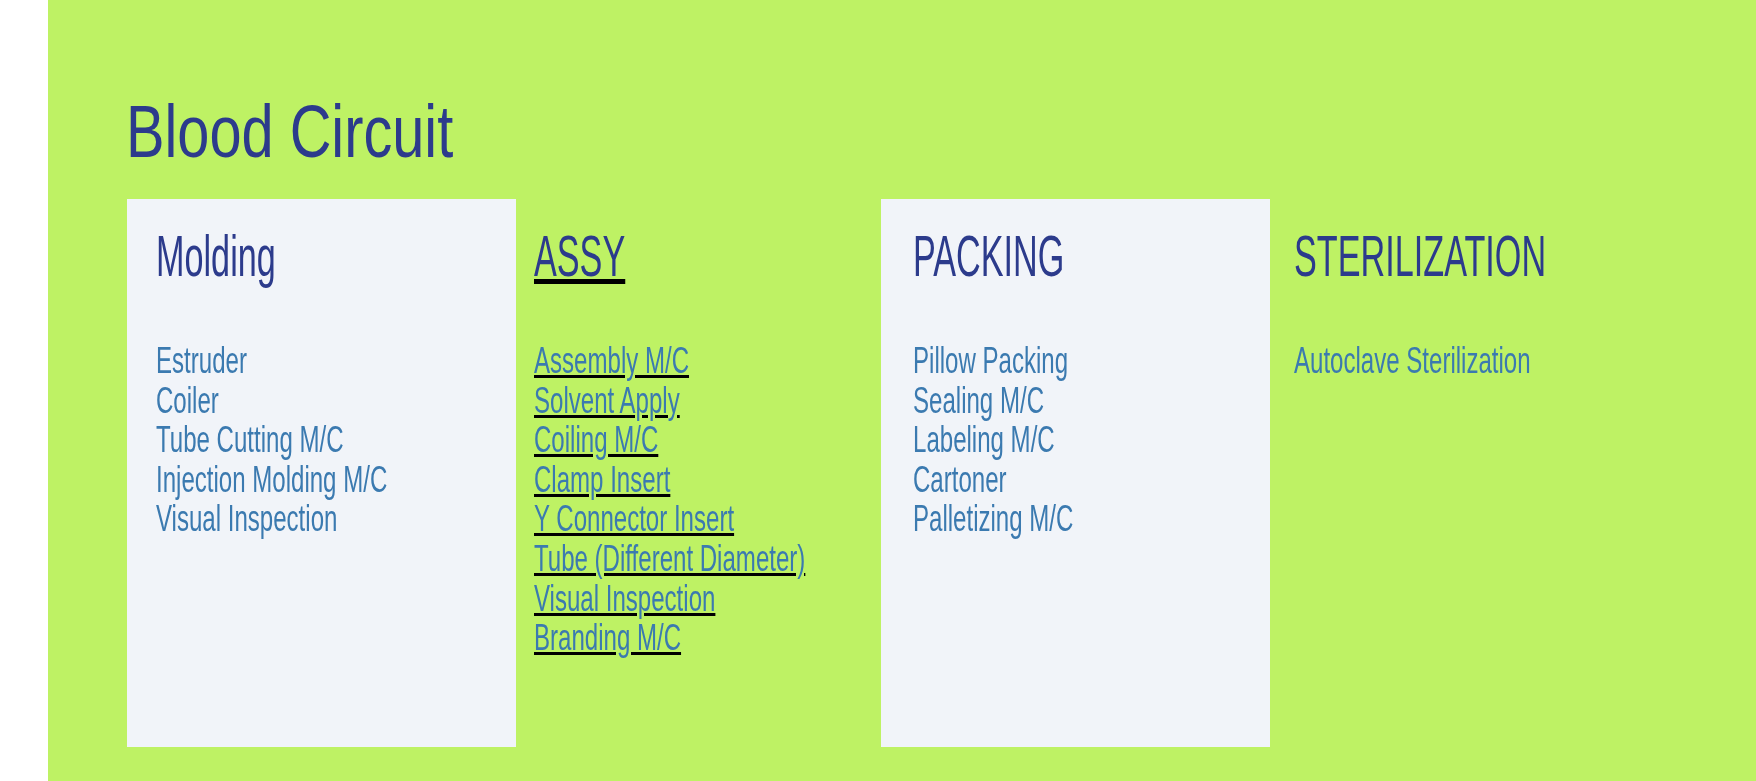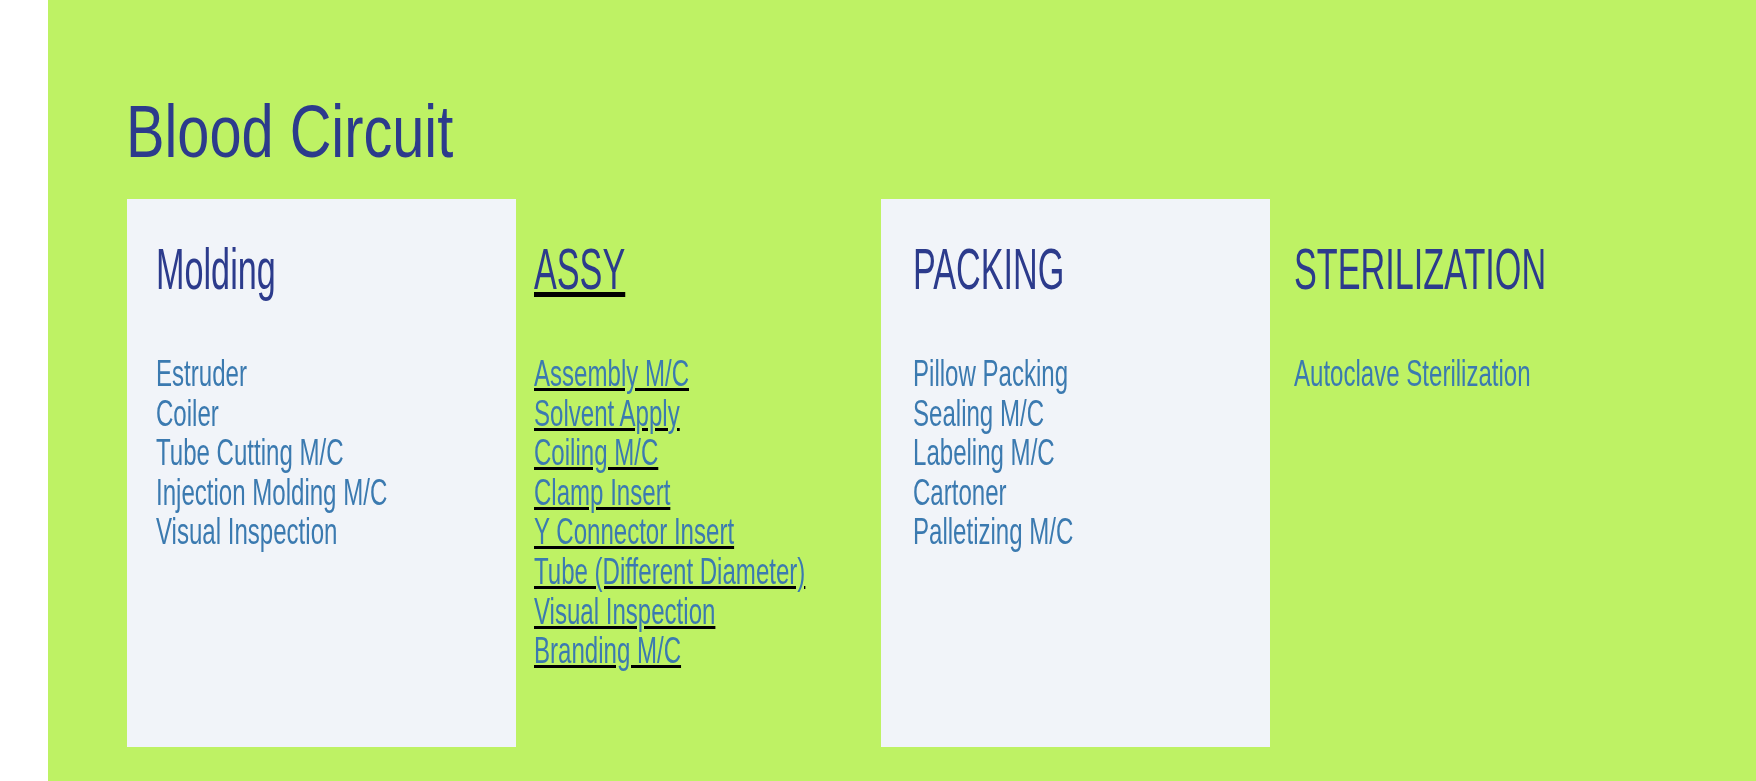--- a/index.html
+++ b/index.html
@@ -40,7 +40,7 @@
   .panel-3 { left: 833px; }
   .col {
     position: absolute;
-    top: 241px;
+    top: 228px;
   }
   .col-1 { left: 108px; }
   .col-2 { left: 486px; text-decoration: underline; }

